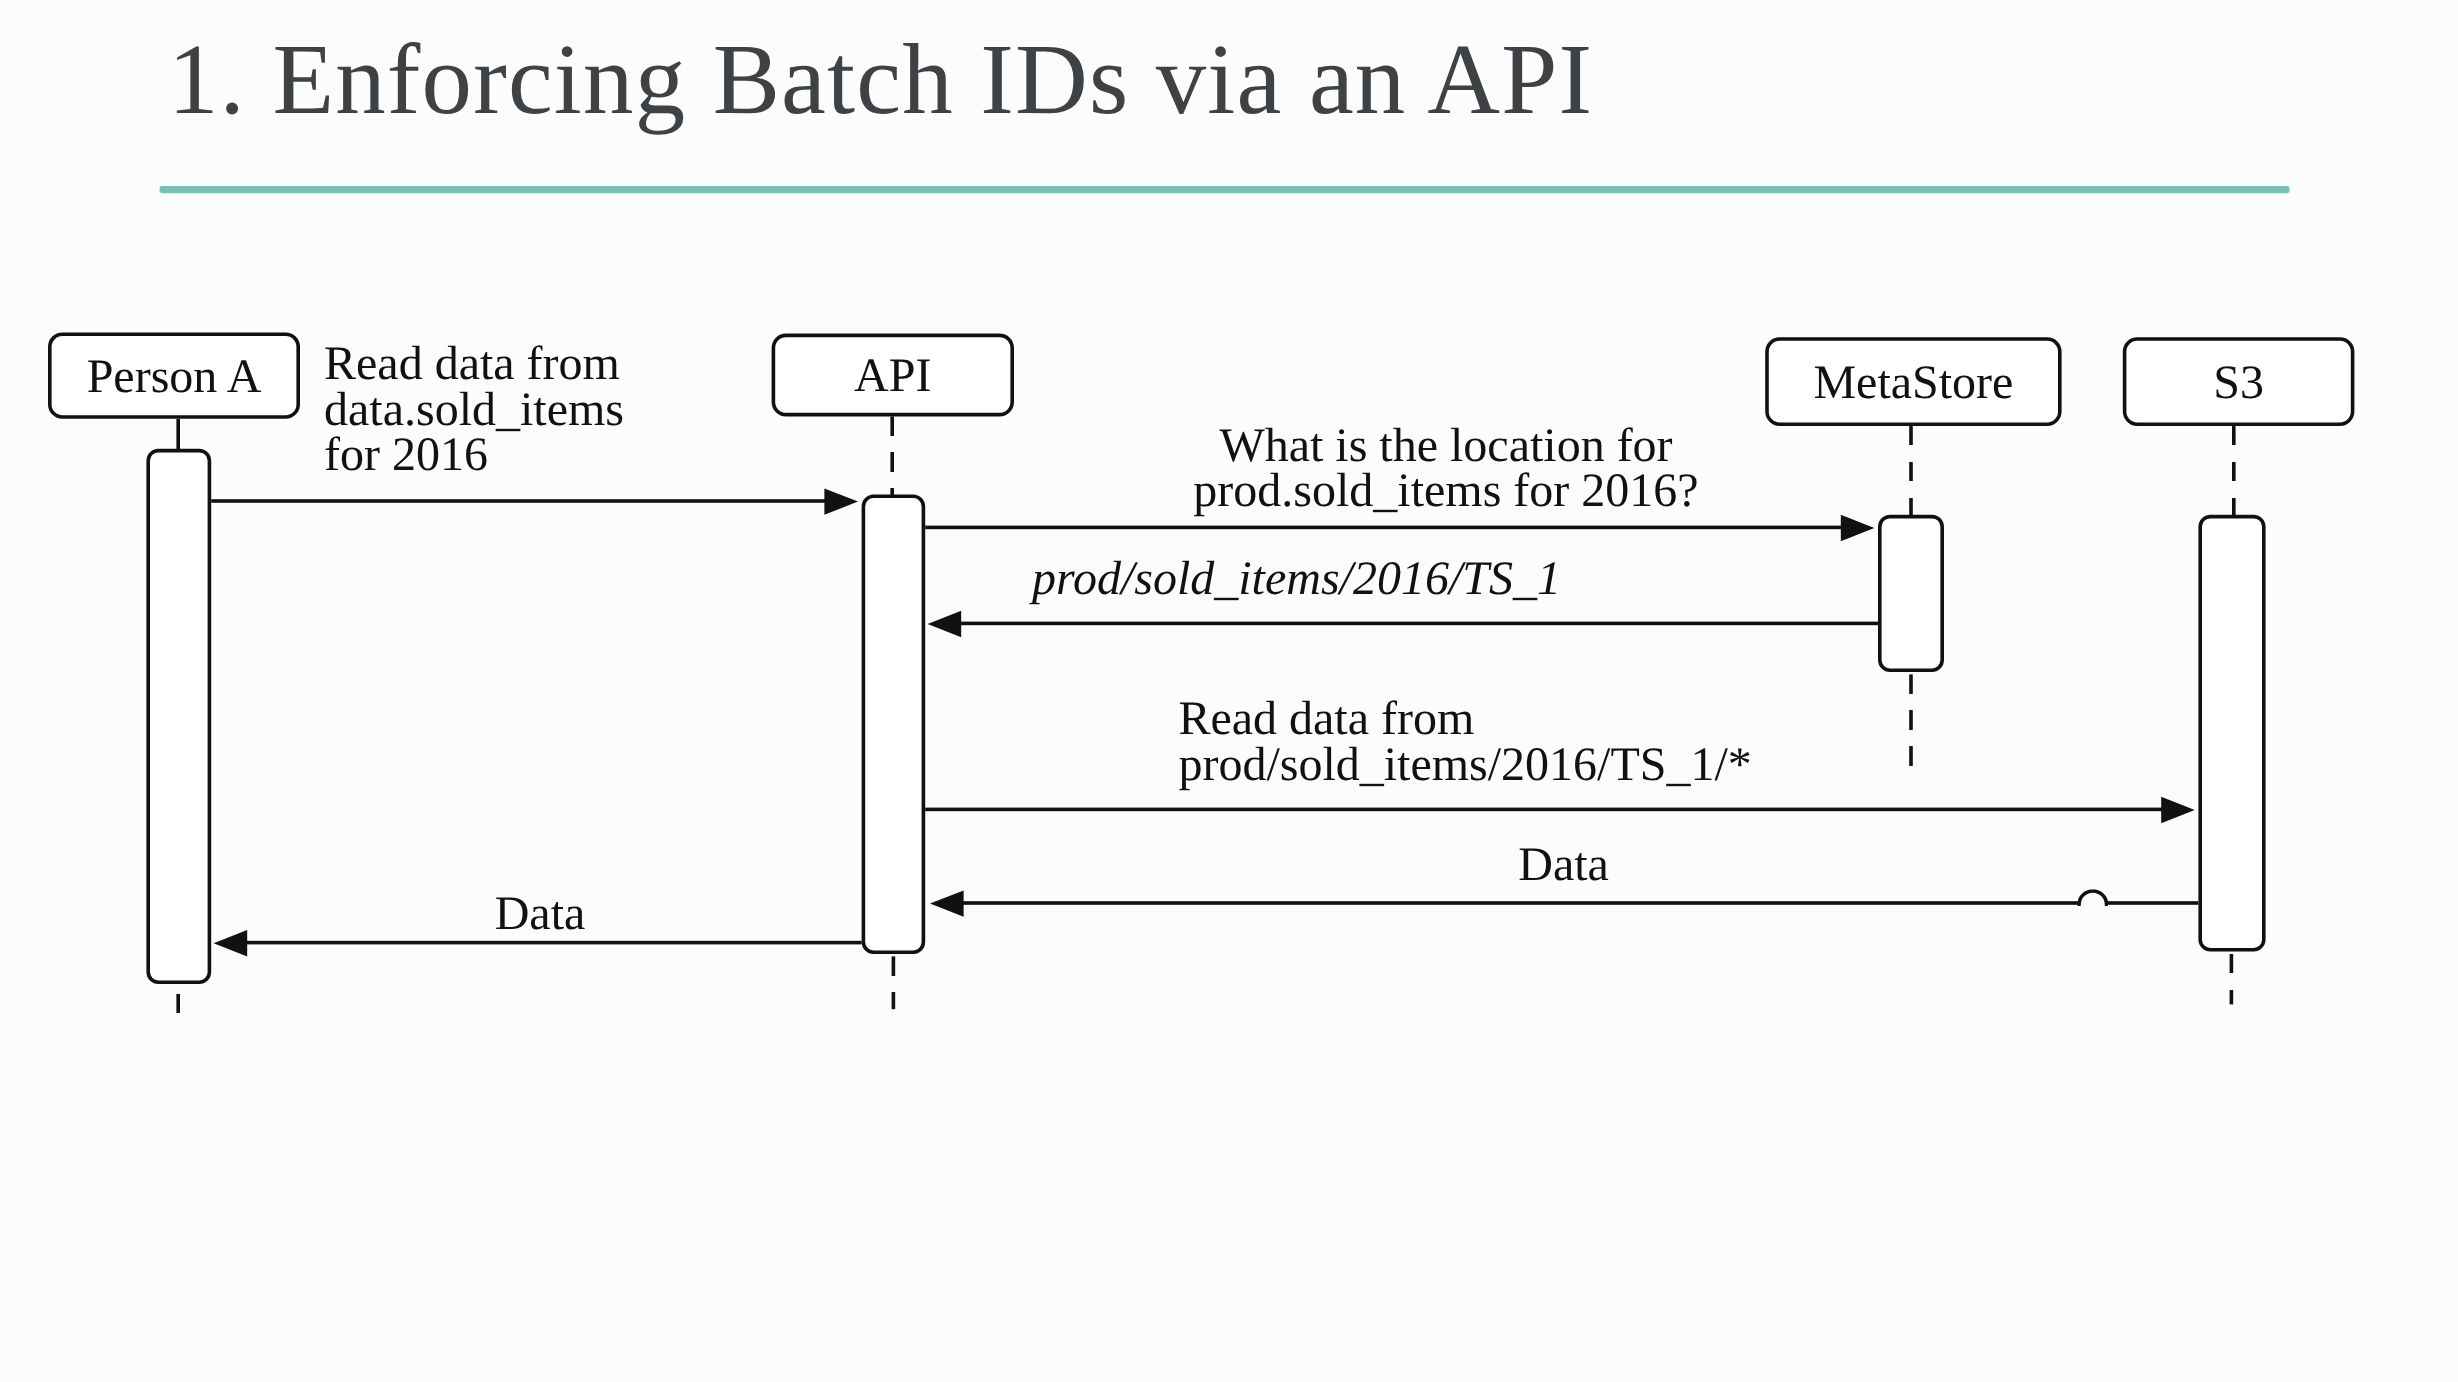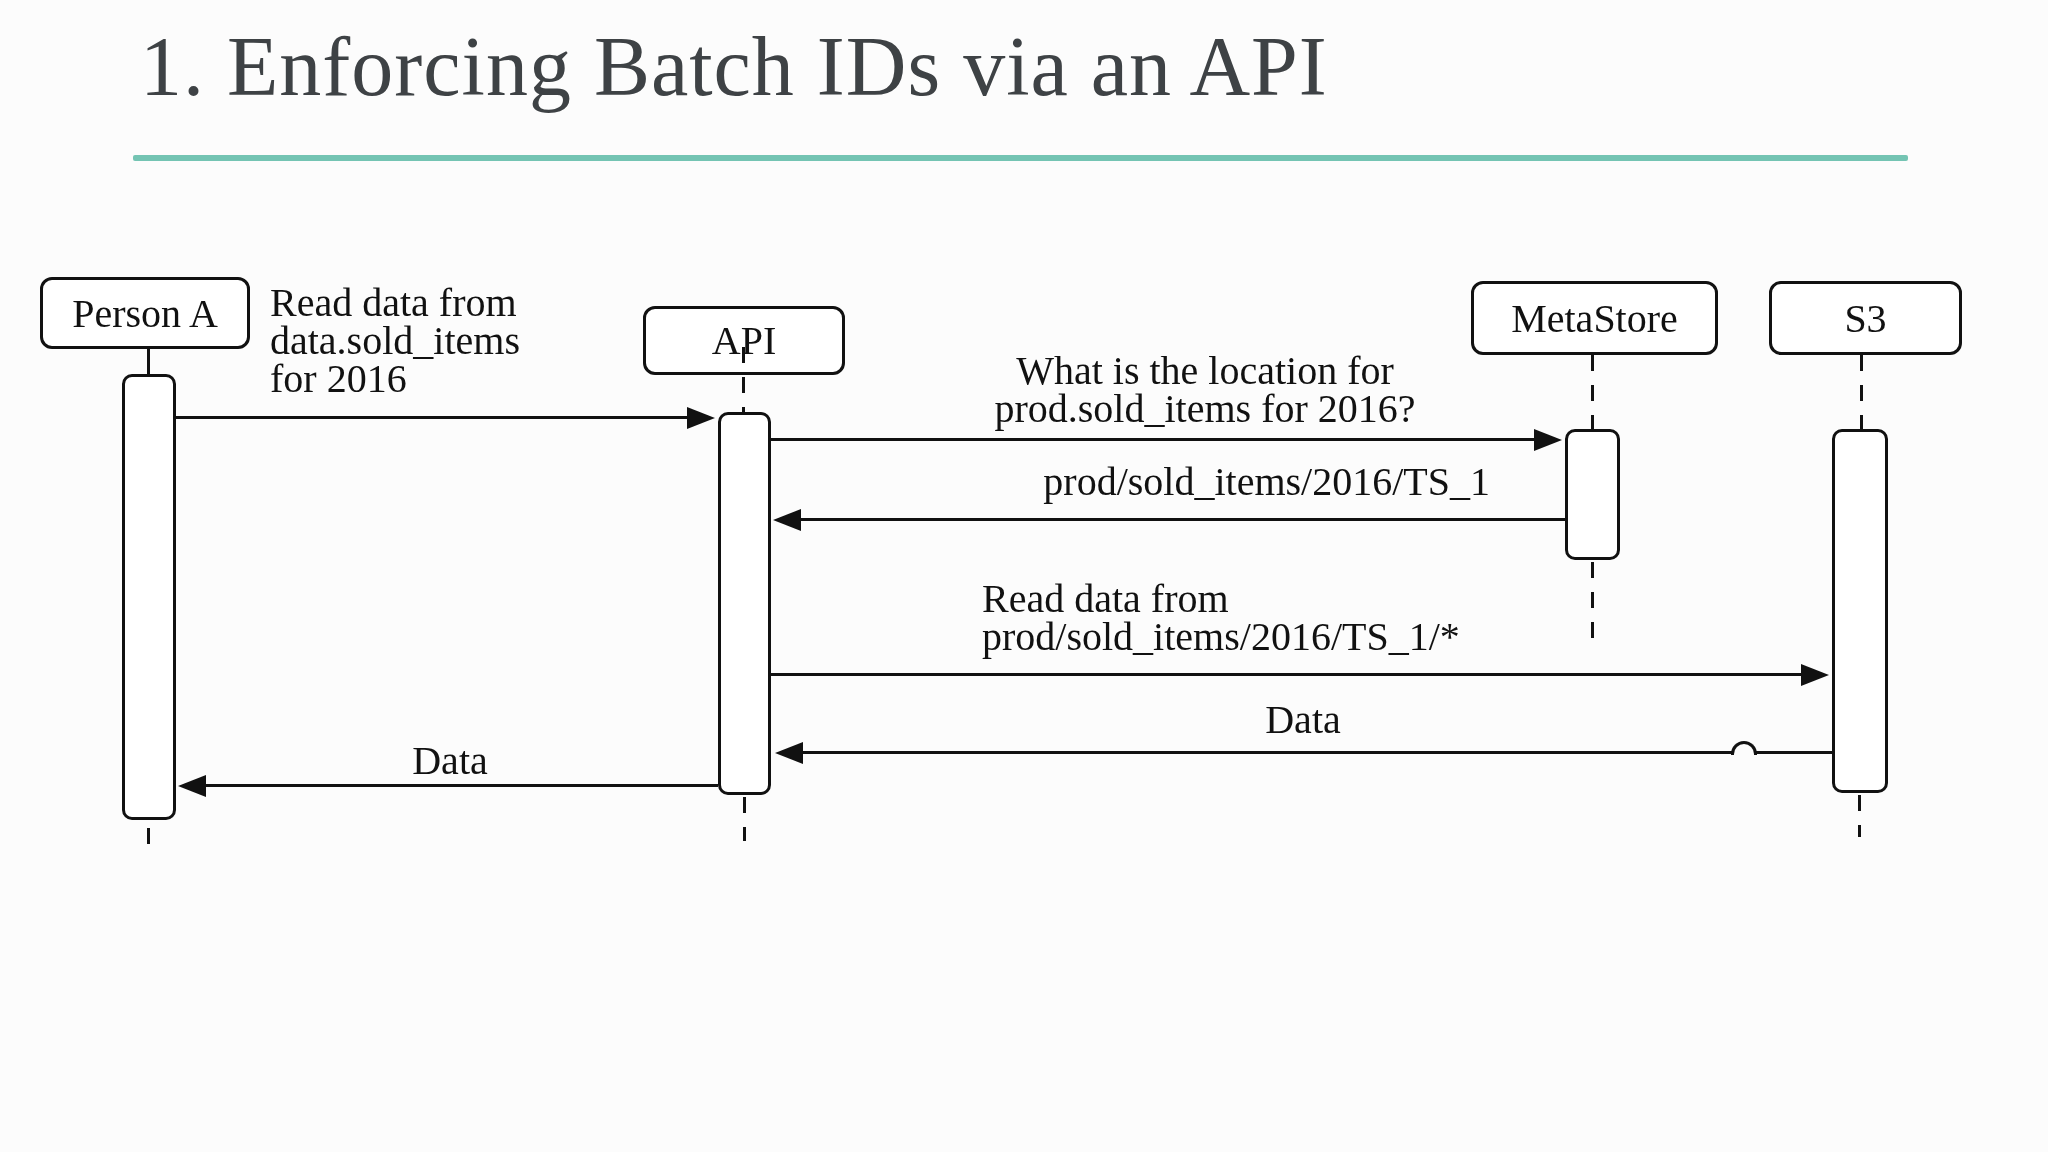--- a/index.html
+++ b/index.html
@@ -17,7 +17,7 @@
   .actor-box span{font-size:40px;text-decoration-thickness:3px;
                   text-underline-offset:7px;white-space:nowrap;}
   .box-person-a{left:40px;top:277px;width:210px;height:72px;}
-  .box-api{left:643px;top:278px;width:202px;height:69px;margin-top:28px;}
+  .box-api{left:643px;top:278px;width:202px;height:69px;}
   .box-metastore{left:1471px;top:281px;width:247px;height:74px;}
   .box-s3{left:1769px;top:281px;width:193px;height:74px;}
 

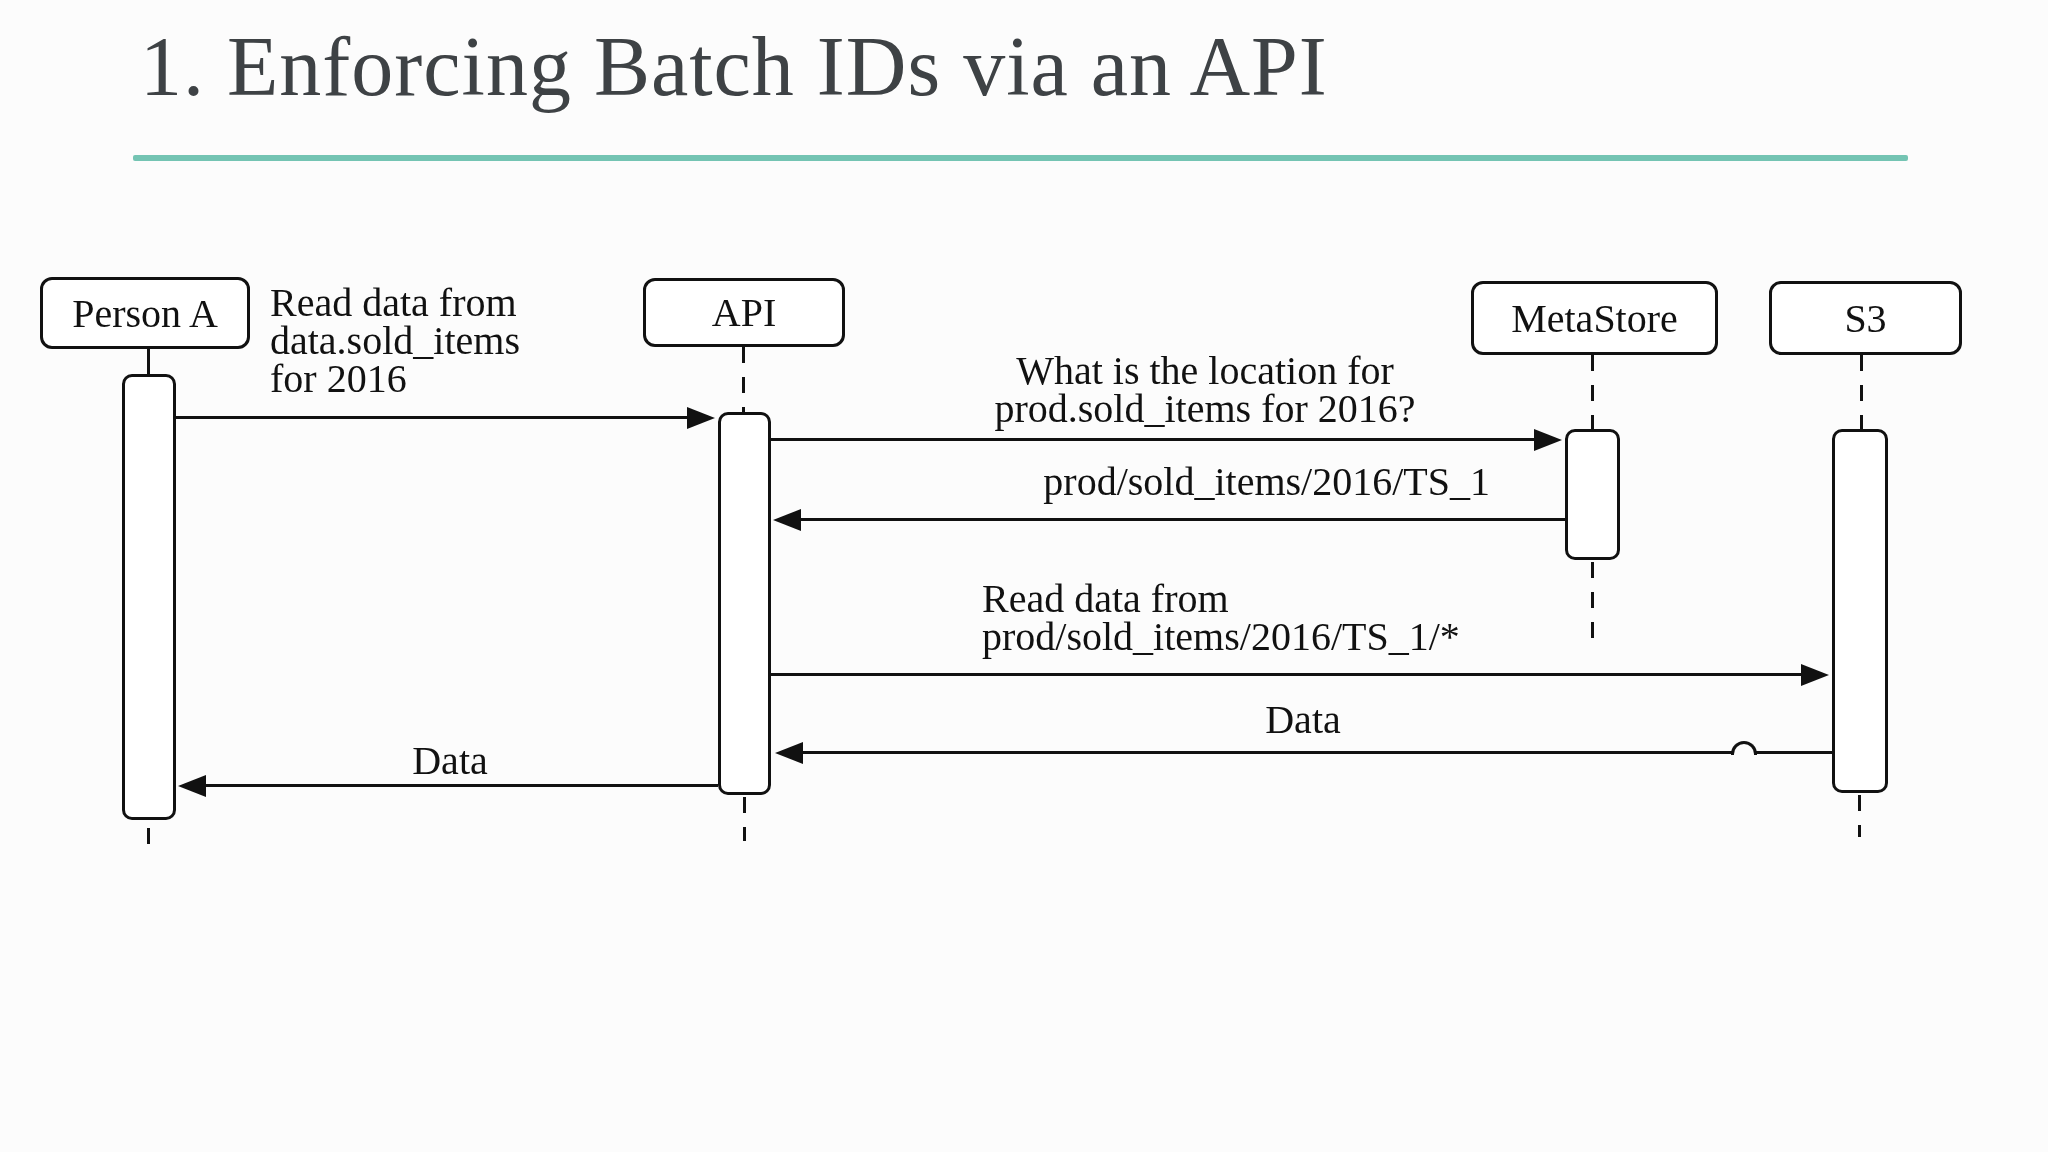--- a/index.html
+++ b/index.html
@@ -53,7 +53,7 @@
   .msg{position:absolute;font-size:40px;line-height:38px;white-space:nowrap;z-index:2;}
   .m1{left:270px;top:284px;}
   .m2{left:900px;top:352px;width:610px;text-align:center;}
-  .m3{left:860px;top:463px;width:630px;text-align:right;}
+  .m3{left:860px;top:463px;width:630px;text-align:left;font-style:italic;}
   .m4{left:982px;top:580px;}
   .m5{left:1198px;top:701px;width:210px;text-align:center;}
   .m6{left:340px;top:742px;width:220px;text-align:center;}

